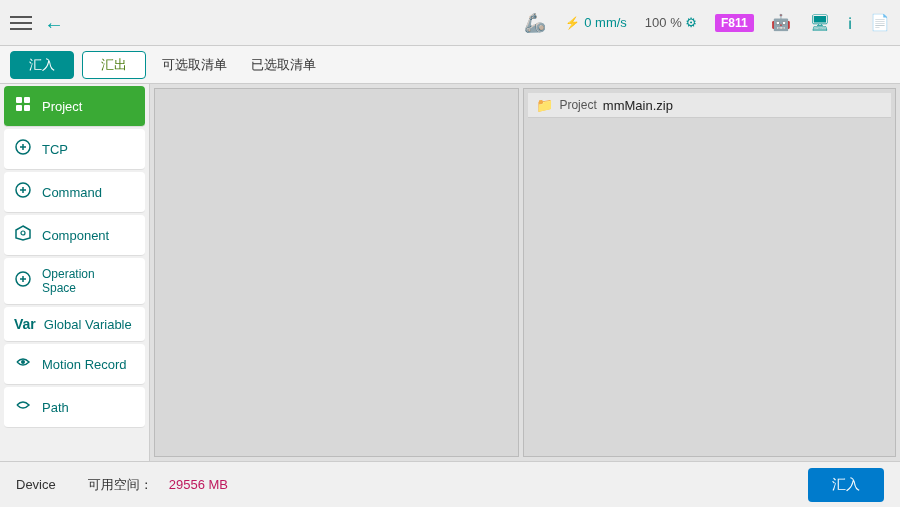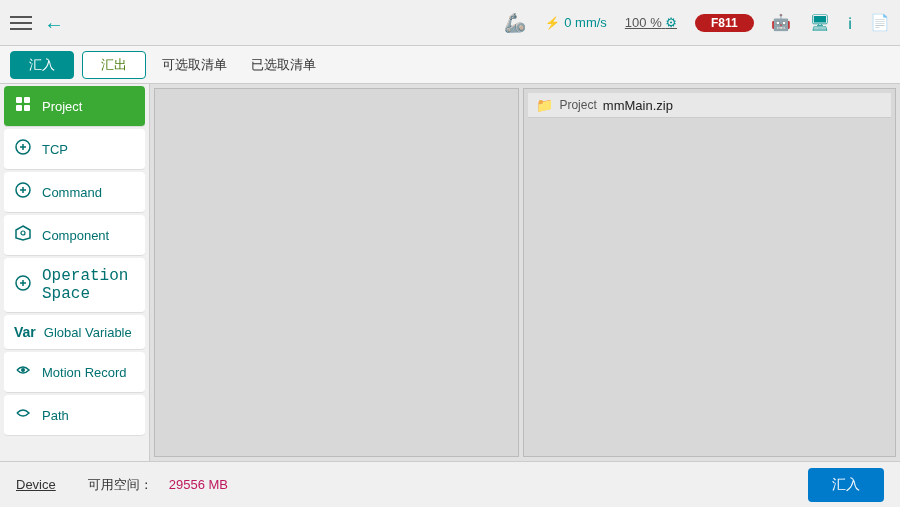--- a/index.html
+++ b/index.html
@@ -21,7 +21,7 @@
     .back-icon { color: #00a0a0; font-size: 20px; cursor: pointer; font-weight: bold; }
     .topbar-right { margin-left: auto; display: flex; align-items: center; gap: 18px; }
     .speed-display { display: flex; align-items: center; gap: 4px; color: #009090; font-size: 13px; }
-    .percent-display { color: #555; font-size: 13px; text-decoration: underline; }
+    .percent-display { color: #555; font-size: 13px; }
     .f811-badge { background: #b91c1c; color: white; padding: 2px 16px; border-radius: 9px; font-size: 12px; font-weight: bold; }
     .topbar-icon { color: #009090; font-size: 16px; cursor: pointer; }
 

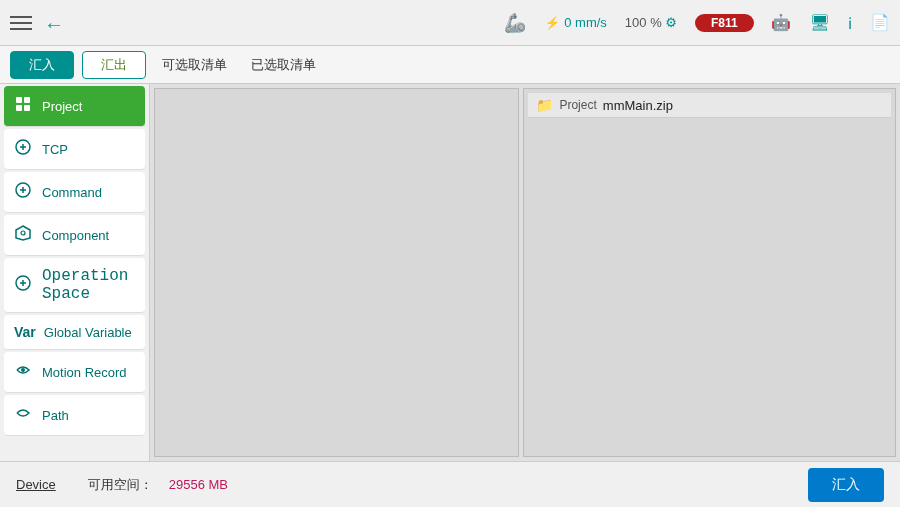--- a/index.html
+++ b/index.html
@@ -22,7 +22,7 @@
     .topbar-right { margin-left: auto; display: flex; align-items: center; gap: 18px; }
     .speed-display { display: flex; align-items: center; gap: 4px; color: #009090; font-size: 13px; }
     .percent-display { color: #555; font-size: 13px; }
-    .f811-badge { background: #b91c1c; color: white; padding: 2px 16px; border-radius: 9px; font-size: 12px; font-weight: bold; }
+    .f811-badge { background: #d946ef; color: white; padding: 2px 6px; border-radius: 2px; font-size: 12px; font-weight: bold; }
     .topbar-icon { color: #009090; font-size: 16px; cursor: pointer; }
 
     

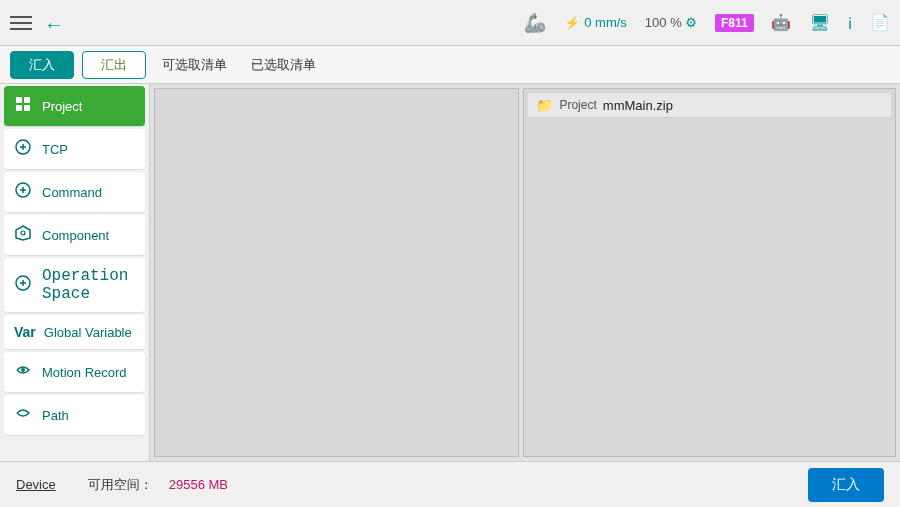--- a/index.html
+++ b/index.html
@@ -254,7 +254,7 @@
           <path d="M6 9 L12 9 M9 6 L9 12" stroke="#007070" stroke-width="1.5"></path>
         </svg>
       </span>
-      <span class="sidebar-item-label" style="font-size:16px;font-family:Liberation Mono, monospace;">Operation<br>Space</span>
+      <span class="sidebar-item-label" style="font-size:12px;">Operation<br>Space</span>
     </div>
     <div class="sidebar-item">
       <span class="icon" style="font-size:14px;font-weight:bold;color:#007070;min-width:20px;text-align:center;">Var</span>

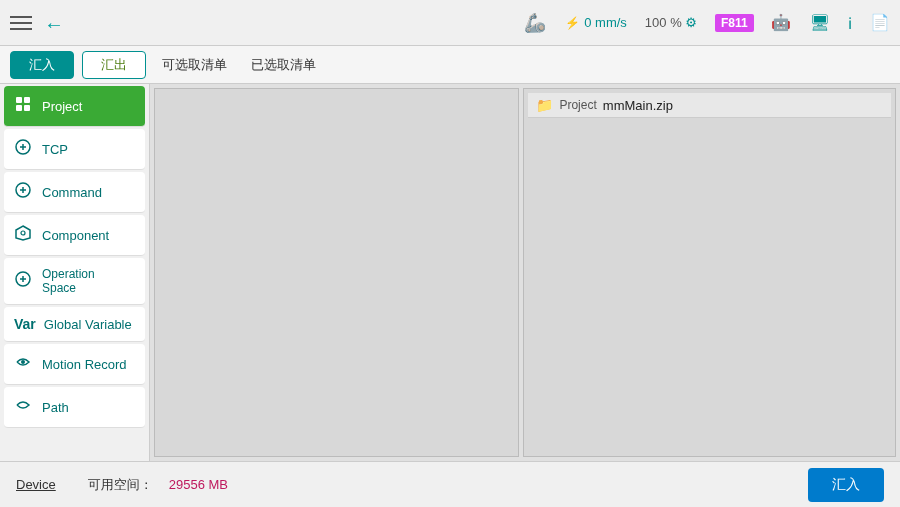--- a/index.html
+++ b/index.html
@@ -126,7 +126,7 @@
       border-top: 1px solid #ccc;
       gap: 12px;
     }
-    .device-label { color: #333; font-size: 13px; text-decoration: underline; }
+    .device-label { color: #333; font-size: 13px; }
     .device-select-wrapper {
       position: relative;
       display: inline-block;

